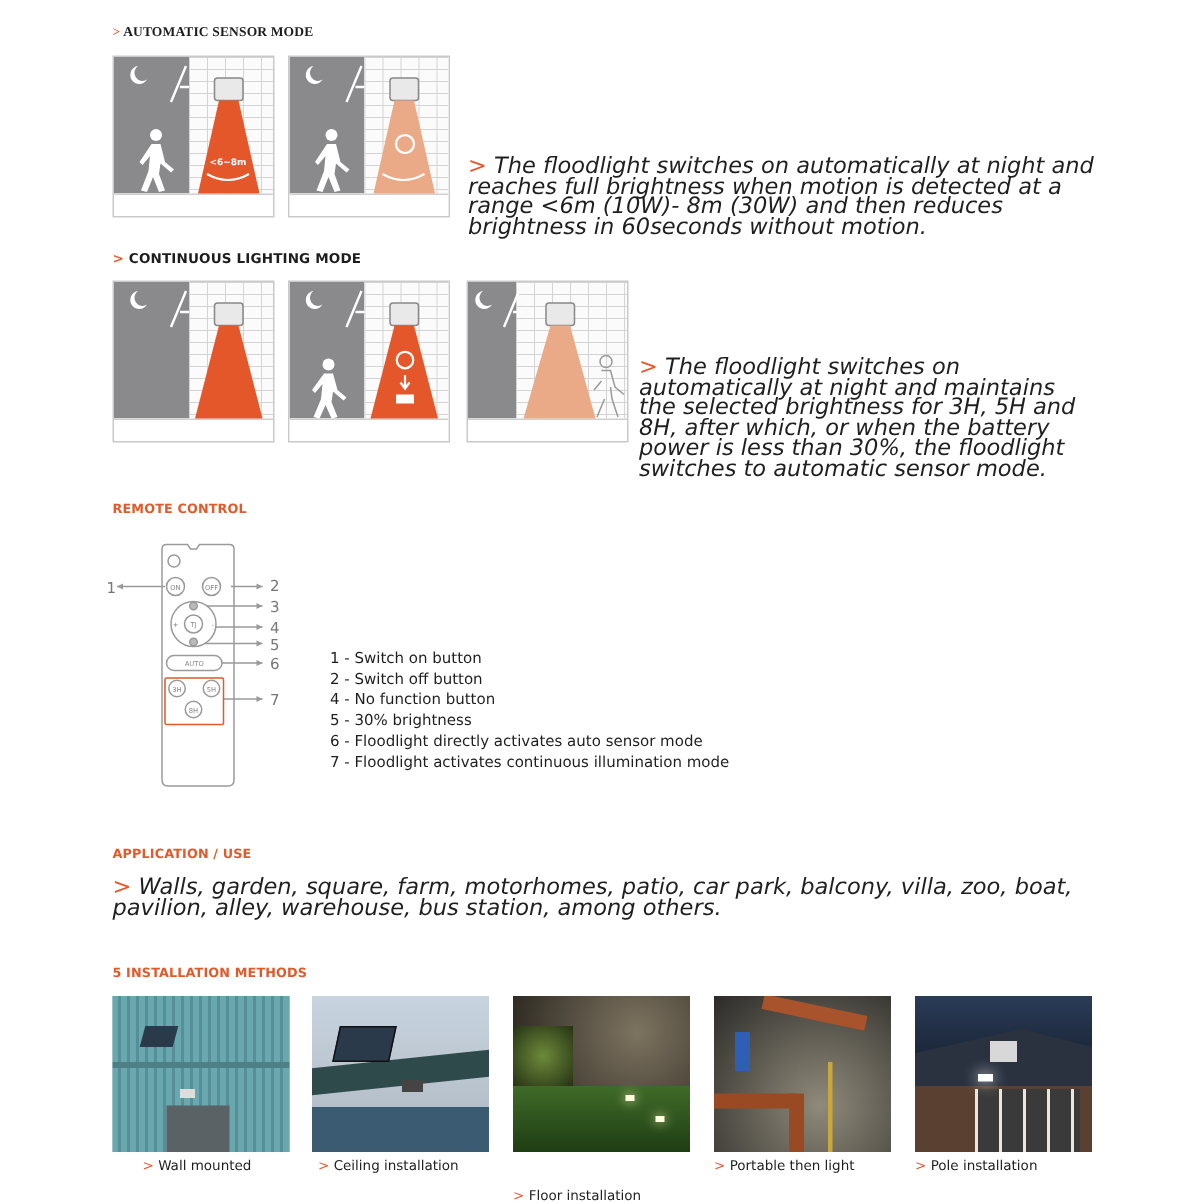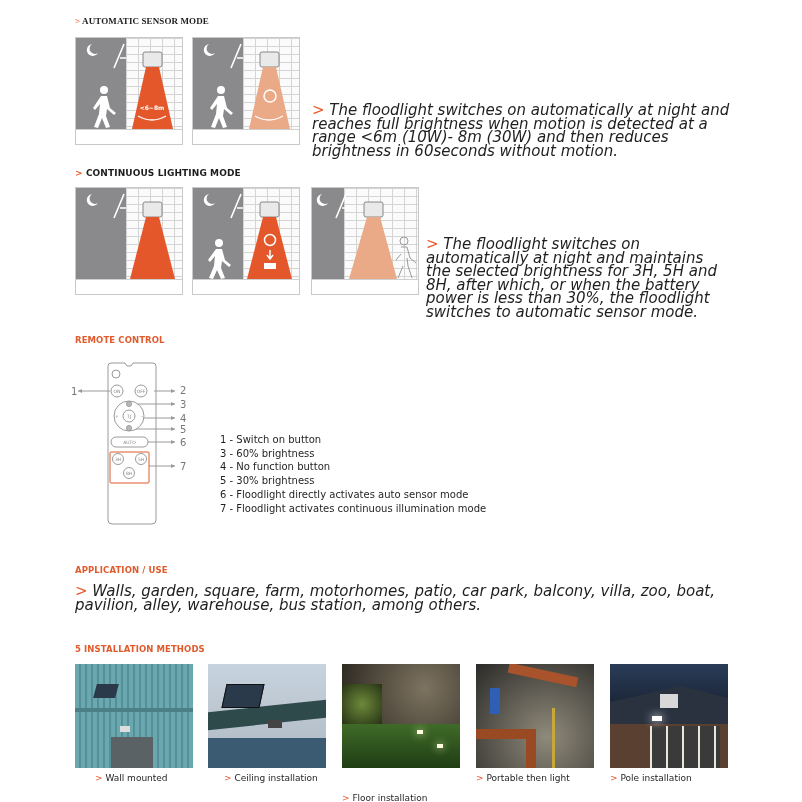--- a/index.html
+++ b/index.html
@@ -190,6 +190,7 @@
 
 <div class="abs legend-list" style="left:220px; top:433px;">
   <div>1 - Switch on button</div>
+  <div>2 - Switch off button</div>
   <div>3 - 60% brightness</div>
   <div>4 - No function button</div>
   <div>5 - 30% brightness</div>

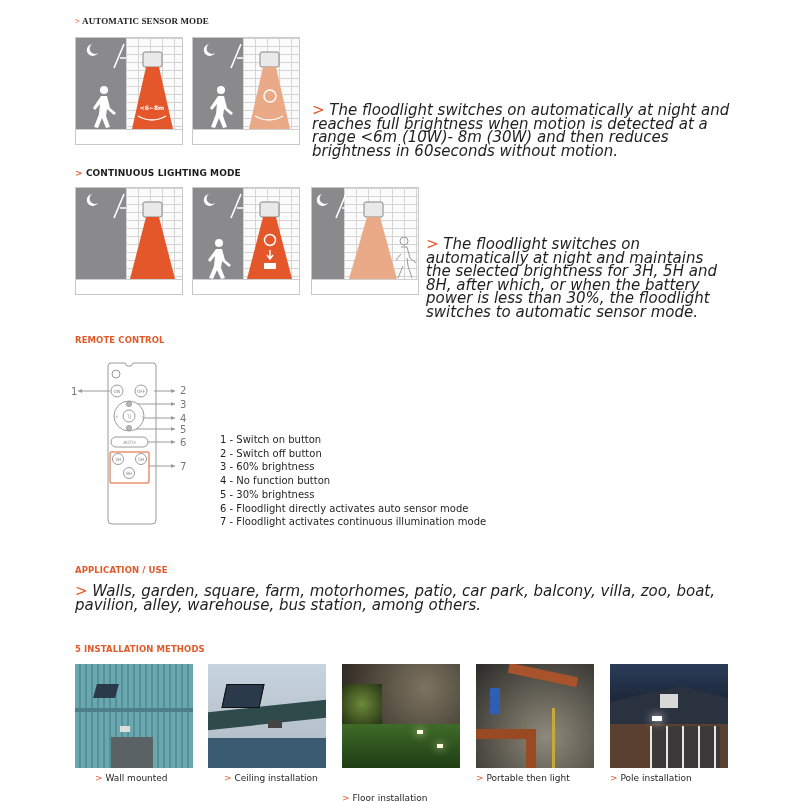--- a/index.html
+++ b/index.html
@@ -191,7 +191,6 @@
 <div class="abs legend-list" style="left:220px; top:433px;">
   <div>1 - Switch on button</div>
   <div>2 - Switch off button</div>
-  <div>3 - 60% brightness</div>
   <div>4 - No function button</div>
   <div>5 - 30% brightness</div>
   <div>6 - Floodlight directly activates auto sensor mode</div>

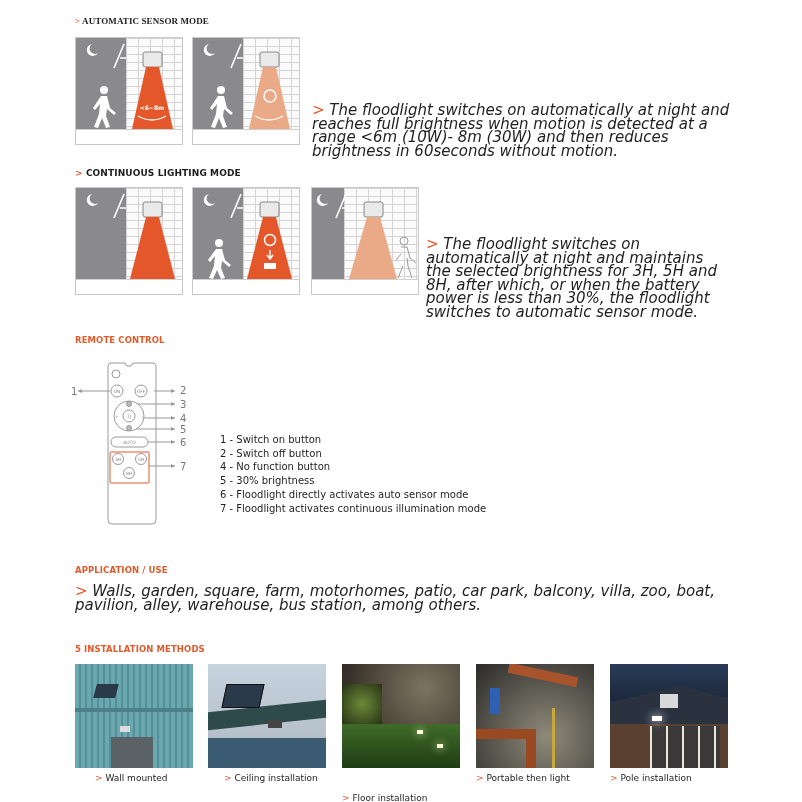--- a/index.html
+++ b/index.html
@@ -248,7 +248,7 @@
 <div class="caption" style="left:75px; top:773px;margin-left:20px;">
   <span class="gt">&gt;</span> <span>Wall mounted</span>
 </div>
-<div class="caption" style="left:224px; top:773px;">
+<div class="caption" style="left:212px; top:773px;">
   <span class="gt">&gt;</span> <span>Ceiling installation</span>
 </div>
 <div class="caption" style="left:342px; top:773px;margin-top:20px;">

